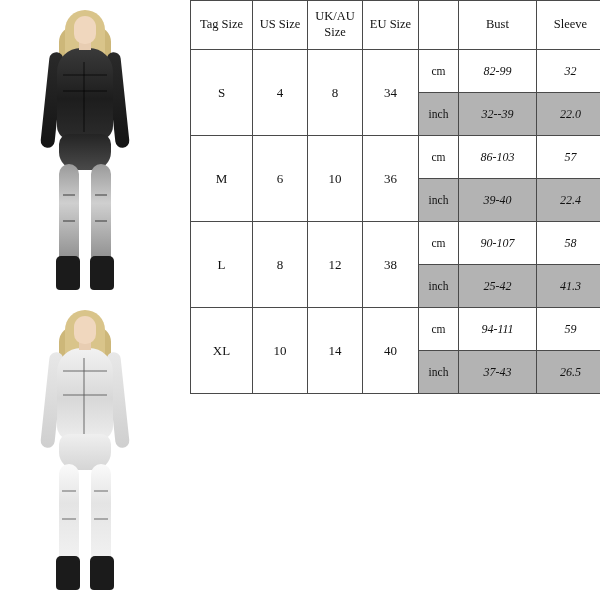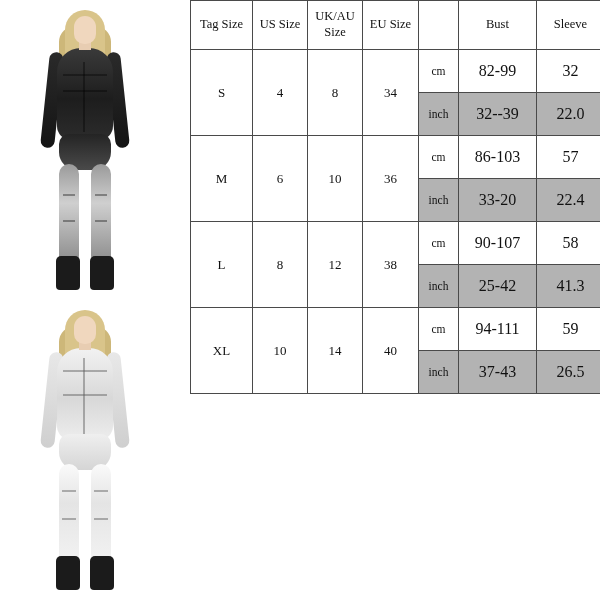--- a/index.html
+++ b/index.html
@@ -191,8 +191,9 @@
     height: 40px;
   }
   td.val {
-    font-size: 16px;
+    font-size: 12px;
     height: 40px;
+    font-style: italic;
   }
   tr.inch-row td.unit,
   tr.inch-row td.val {

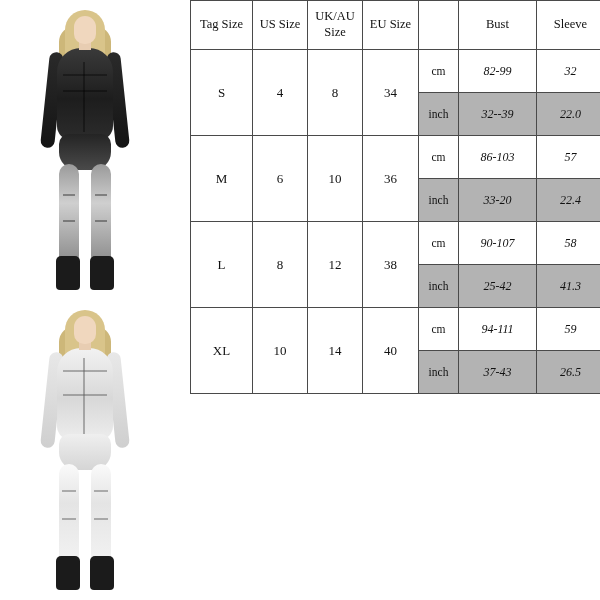--- a/index.html
+++ b/index.html
@@ -319,7 +319,7 @@
         </tr>
         <tr class="inch-row">
           <td class="unit">inch</td>
-          <td class="val">33-20</td>
+          <td class="val">39-40</td>
           <td class="val">22.4</td>
         </tr>
 

